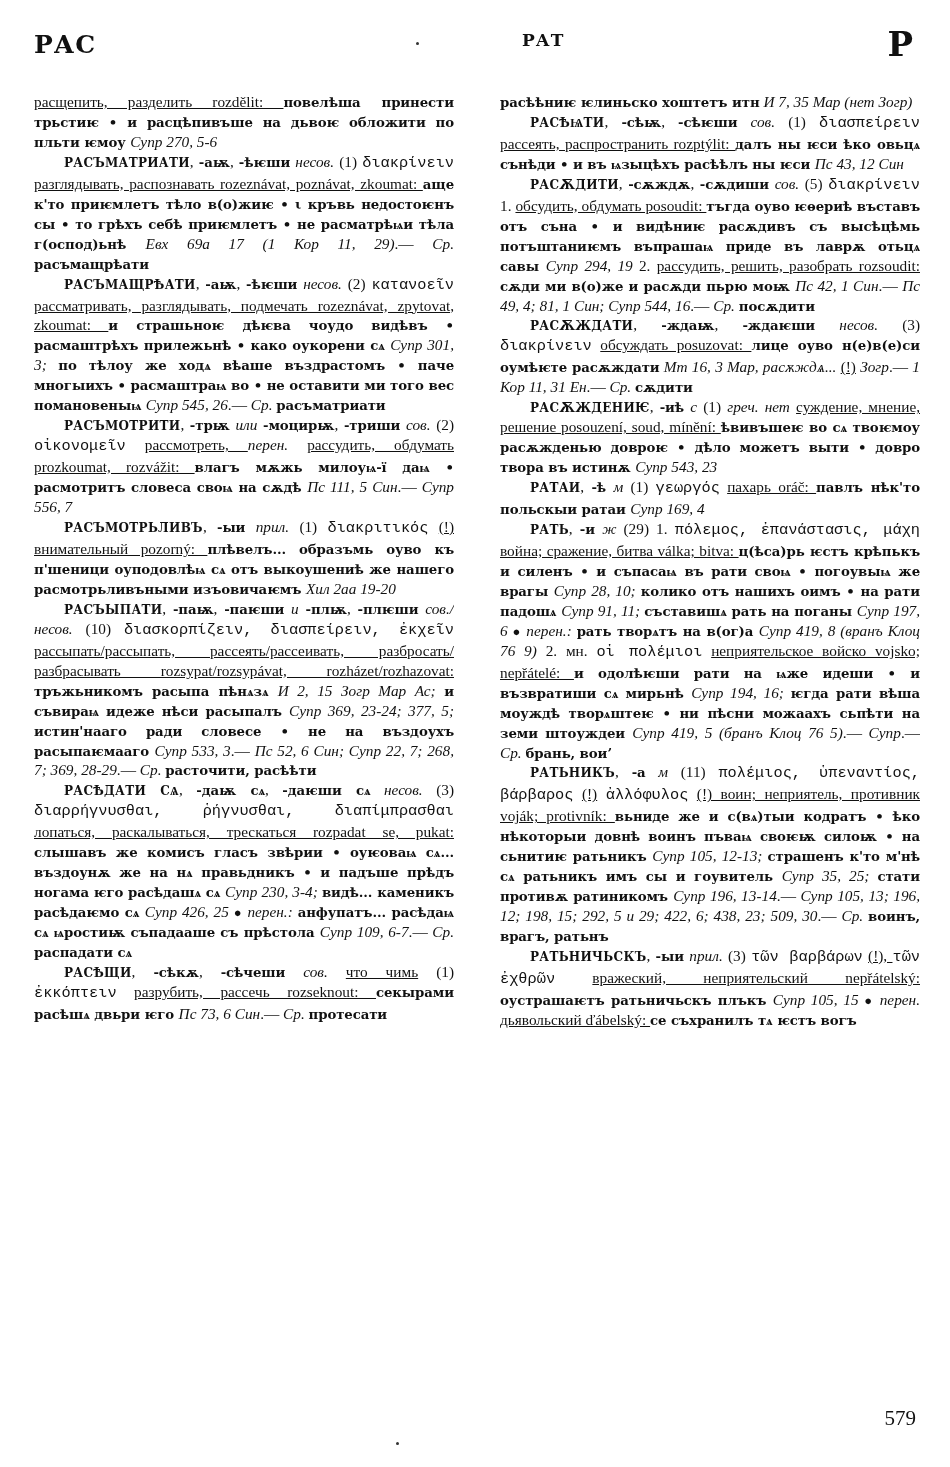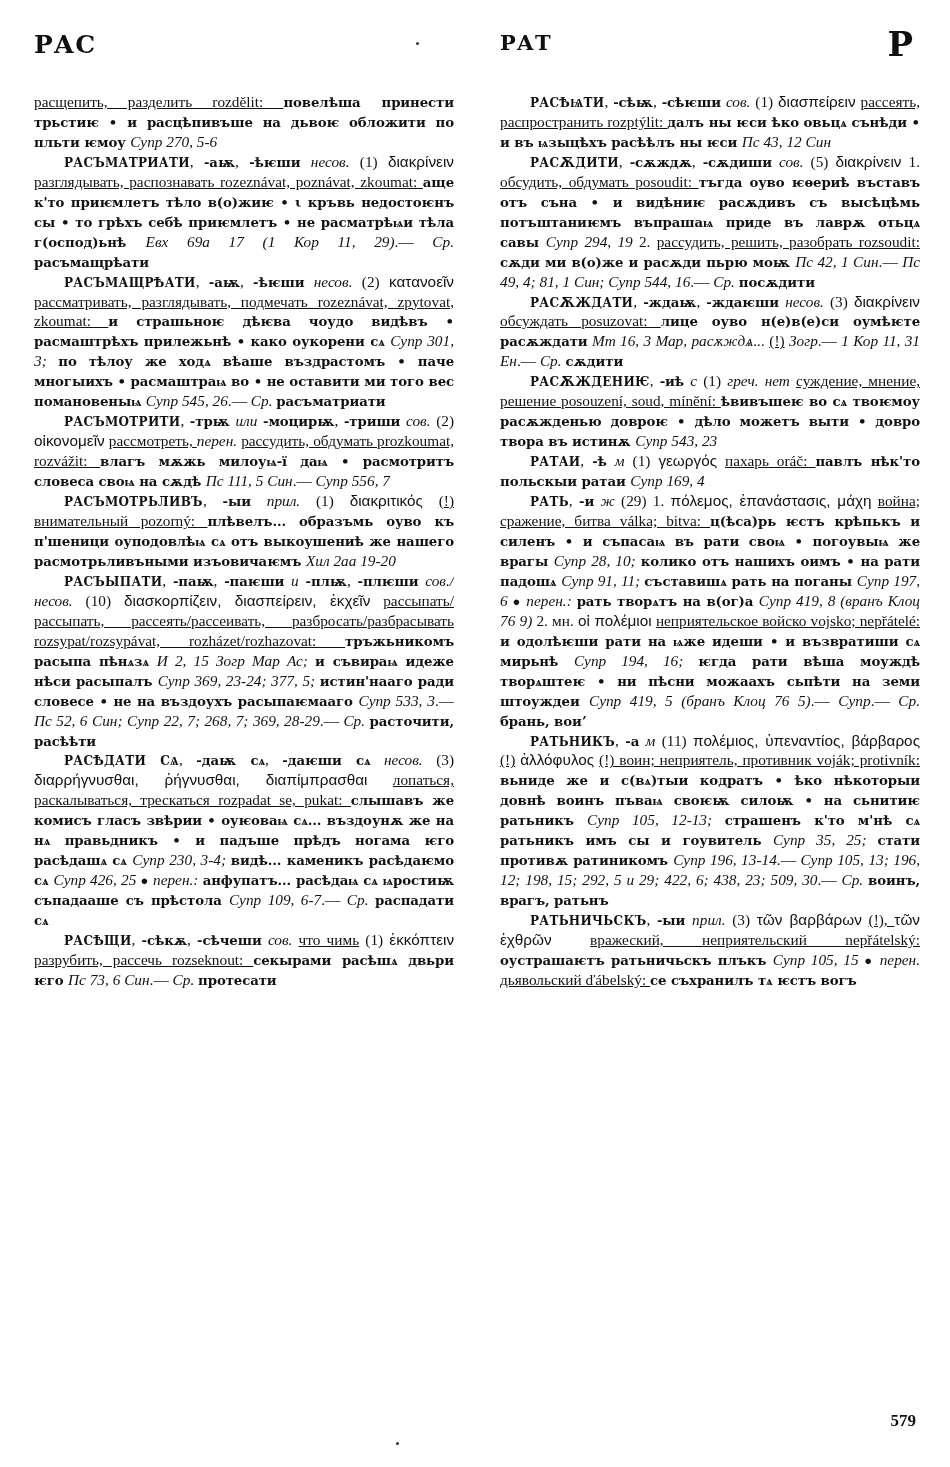--- a/index.html
+++ b/index.html
@@ -42,9 +42,9 @@
     font-size: 25px;
   }
   .hdr-mid {
-    left: 466px;
+    left: 488px;
     top: 0;
-    font-size: 21px;
+    font-size: 17px;
   }
   .hdr-right {
     right: 2px;

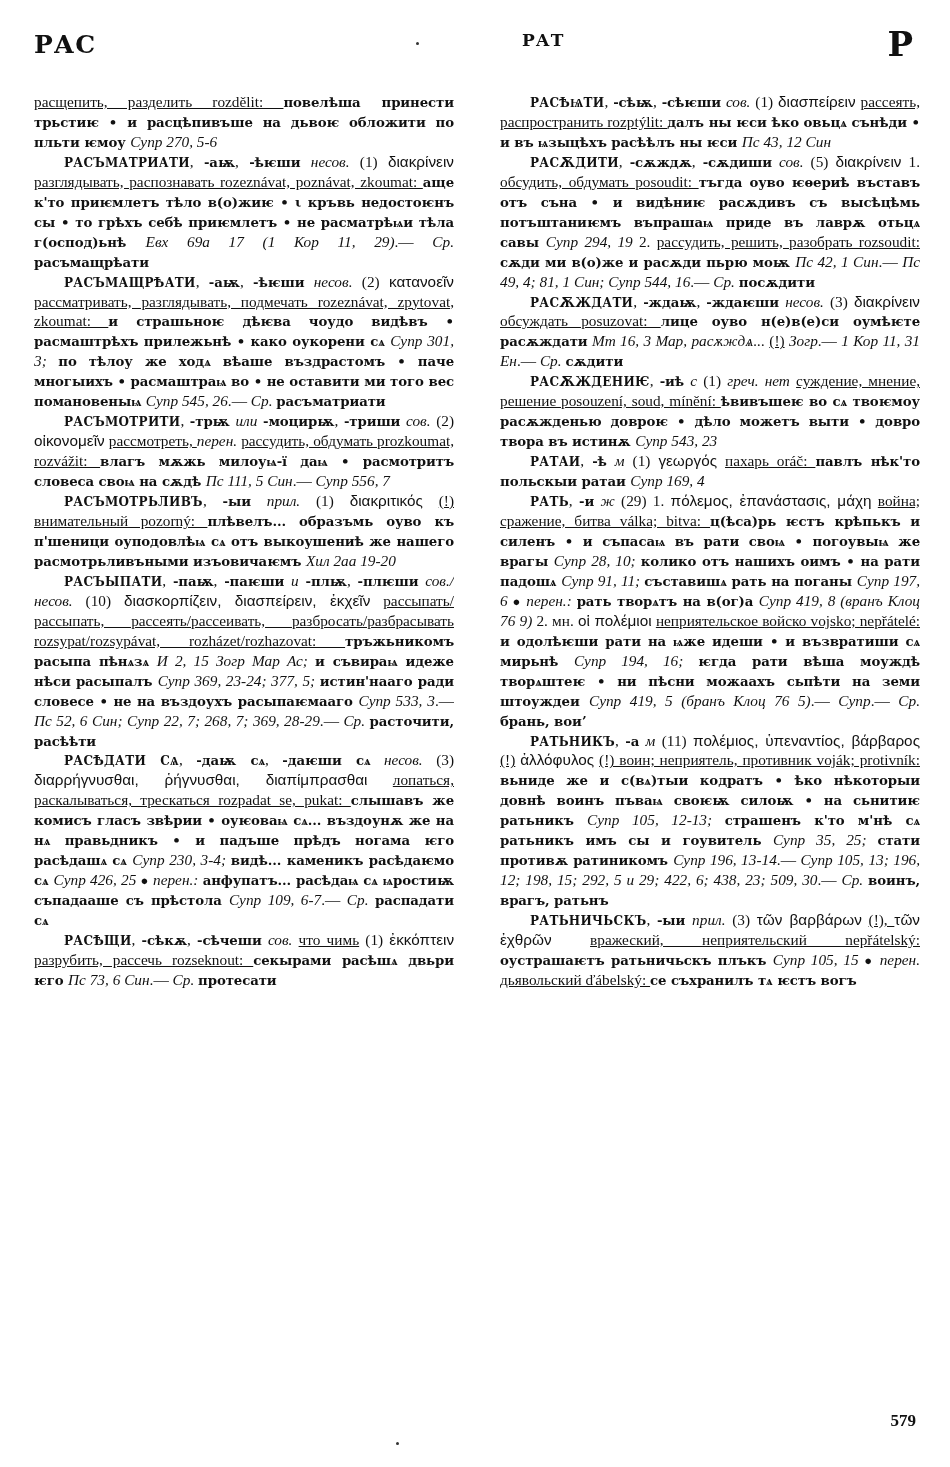--- a/index.html
+++ b/index.html
@@ -146,6 +146,7 @@
         <p class="para indent"><span class="hw">РАСѢЩИ</span>, <span class="ocs">-сѣкѫ</span>, <span class="ocs">-сѣчеши</span> <span class="it">сов.</span> <span class="ru">что чимь</span> <span class="bold">(1)</span> <span class="gk">ἐκκόπτειν</span> <span class="ru">разрубить, рассечь rozseknout: </span><span class="ocs">секырами расѣшѧ двьри ѥго </span><span class="it">Пс 73, 6 Син</span>.— <span class="it">Ср.</span> <span class="ocs">протесати</span></p>
       </div>
     <div class="col col-right" id="col-right">
+        <p class="para"><span class="ocs">расѣѣниѥ ѥлиньско хоштетъ итн</span> <span class="it">И 7, 35 Мар (нет Зогр)</span></p>
         <p class="para indent"><span class="hw">РАСѢѨТИ</span>, <span class="ocs">-сѣѭ</span>, <span class="ocs">-сѣѥши</span> <span class="it">сов.</span> <span class="bold">(1)</span> <span class="gk">διασπείρειν</span> <span class="ru">рассеять, распространить rozptýlit: </span><span class="ocs">далъ ны ѥси ѣко овьцѧ сънѣди • и въ ѩзыцѣхъ расѣѣлъ ны ѥси </span><span class="it">Пс 43, 12 Син</span></p>
         <p class="para indent"><span class="hw">РАСѪДИТИ</span>, <span class="ocs">-сѫждѫ</span>, <span class="ocs">-сѫдиши</span> <span class="it">сов.</span> <span class="bold">(5)</span> <span class="gk">διακρίνειν</span> <span class="bold">1.</span> <span class="ru">обсудить, обдумать posoudit: </span><span class="ocs">тъгда оуво ѥѳериѣ въставъ отъ съна • и видѣниѥ расѫдивъ съ высѣцѣмь потъштаниѥмъ въпрашаѩ приде въ лаврѫ отьцѧ савы </span><span class="it">Супр 294, 19</span> <span class="bold">2.</span> <span class="ru">рассудить, решить, разобрать rozsoudit: </span><span class="ocs">сѫди ми в(о)же и расѫди пьрю моѭ </span><span class="it">Пс 42, 1 Син</span>.— <span class="it">Пс 49, 4; 81, 1 Син; Супр 544, 16</span>.— <span class="it">Ср.</span> <span class="ocs">посѫдити</span></p>
         <p class="para indent"><span class="hw">РАСѪЖДАТИ</span>, <span class="ocs">-ждаѭ</span>, <span class="ocs">-ждаѥши</span> <span class="it">несов.</span> <span class="bold">(3)</span> <span class="gk">διακρίνειν</span> <span class="ru">обсуждать posuzovat: </span><span class="ocs">лице оуво н(е)в(е)си оумѣѥте расѫждати</span> <span class="it">Мт 16, 3 Мар, расѫждѧ...</span> <span class="ru">(!)</span> <span class="it">Зогр</span>.— <span class="it">1 Кор 11, 31 Ен</span>.— <span class="it">Ср.</span> <span class="ocs">сѫдити</span></p>

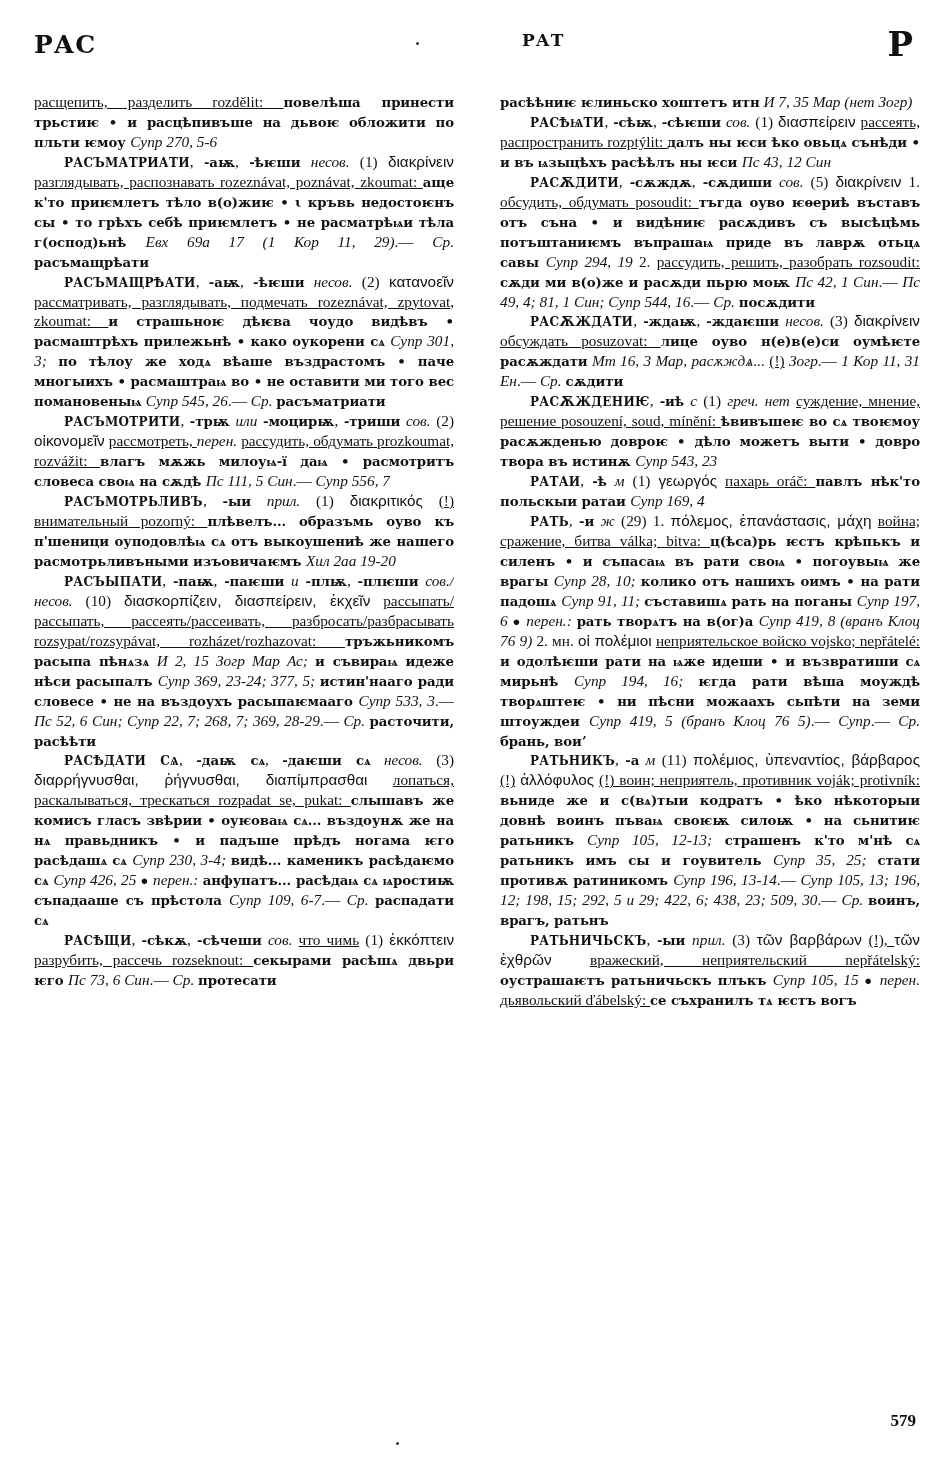--- a/index.html
+++ b/index.html
@@ -93,7 +93,7 @@
     font-weight: 600;
   }
   .it { font-style: italic; }
-  .gk { font-family: Liberation Sans, sans-serif; }
+  .gk { font-family: Liberation Mono, monospace; }
   .ru { font-family: "Liberation Serif", serif; text-decoration: underline; }
   .bullet { font-size: 13px; }
   .pagenum {

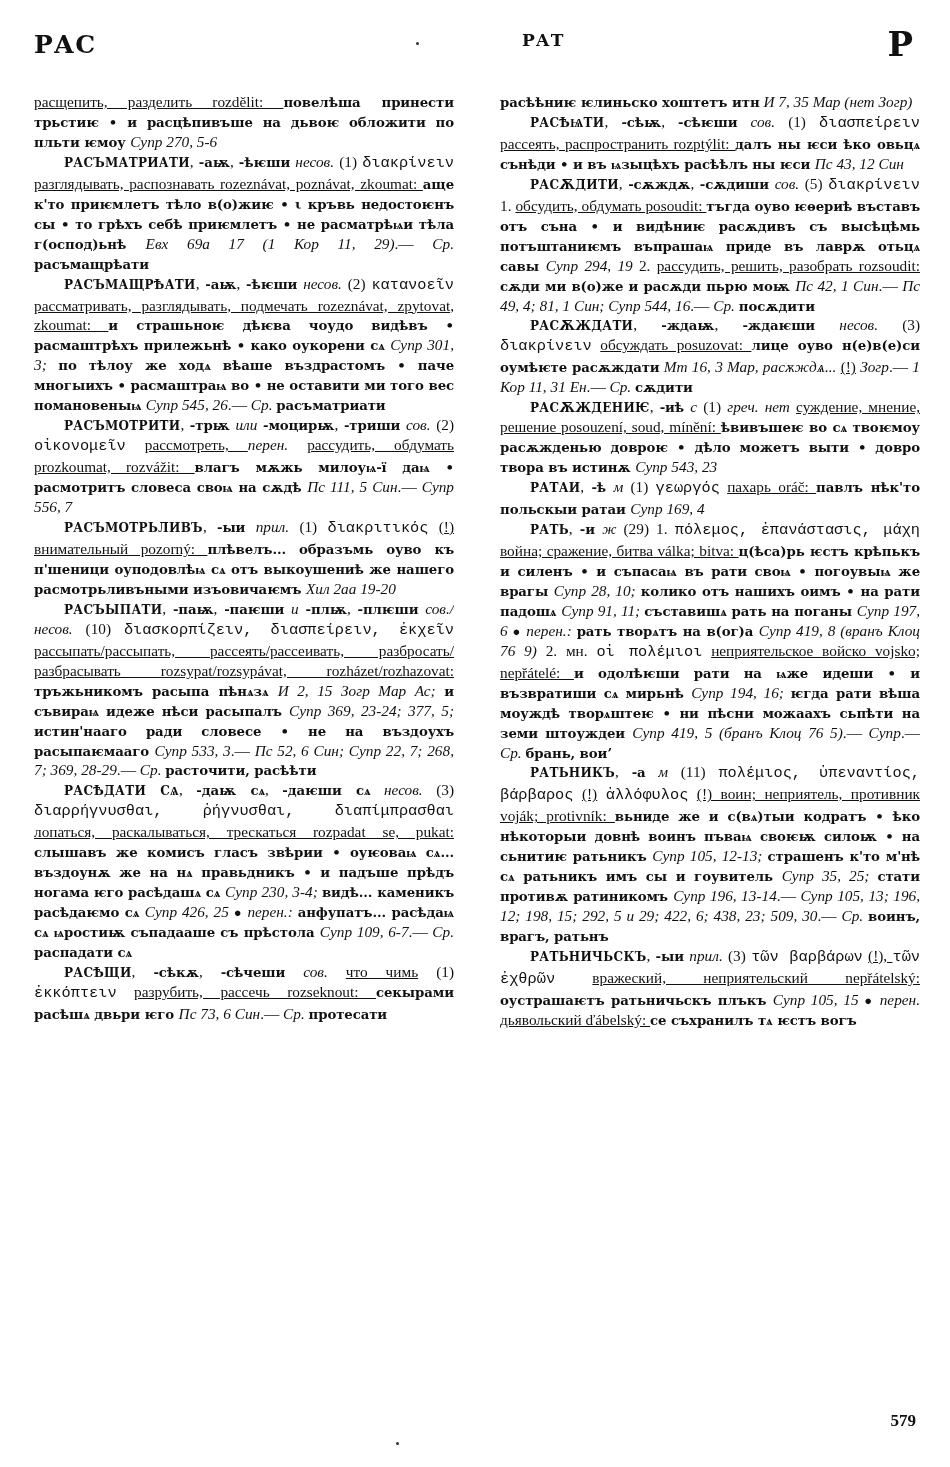--- a/index.html
+++ b/index.html
@@ -101,8 +101,8 @@
     right: 34px;
     bottom: 36px;
     font-family: "Liberation Serif", serif;
-    font-weight: bold;
-    font-size: 17px;
+    font-weight: normal;
+    font-size: 21px;
   }
   .dot-top {
     position: absolute;

